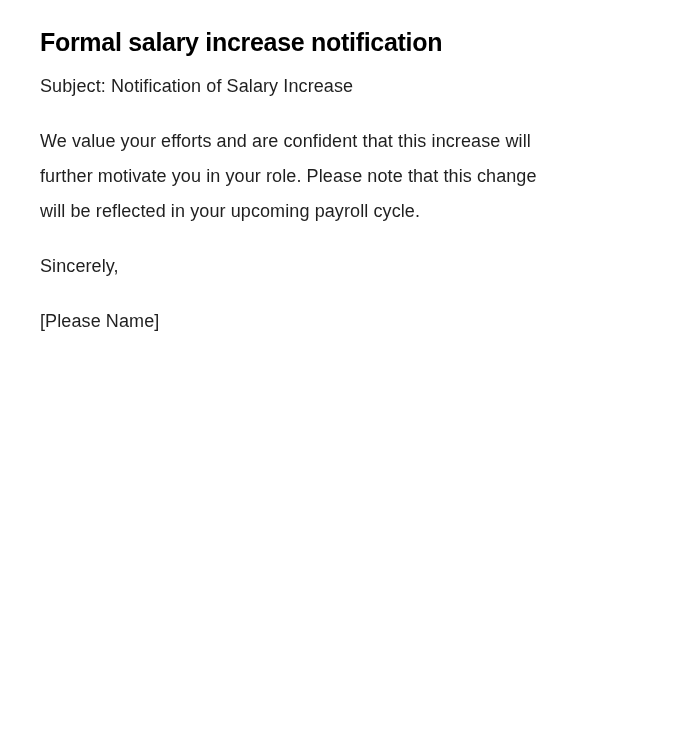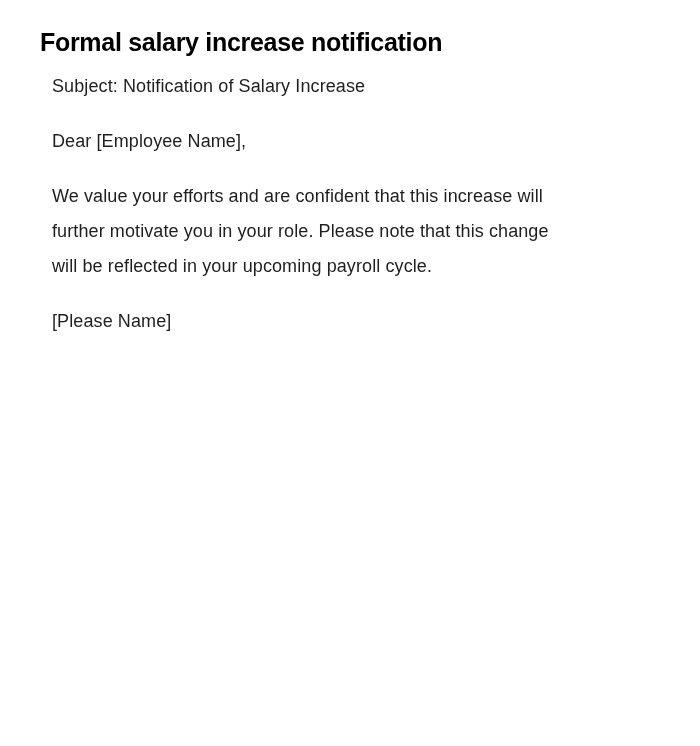--- a/index.html
+++ b/index.html
@@ -27,7 +27,7 @@
     font-family: "Liberation Sans", sans-serif;
   }
   .para {
-    margin: 0 0 20px 12px;
+    margin: 0 0 20px 0;
     font-size: 18px;
     line-height: 35px;
     font-weight: 400;

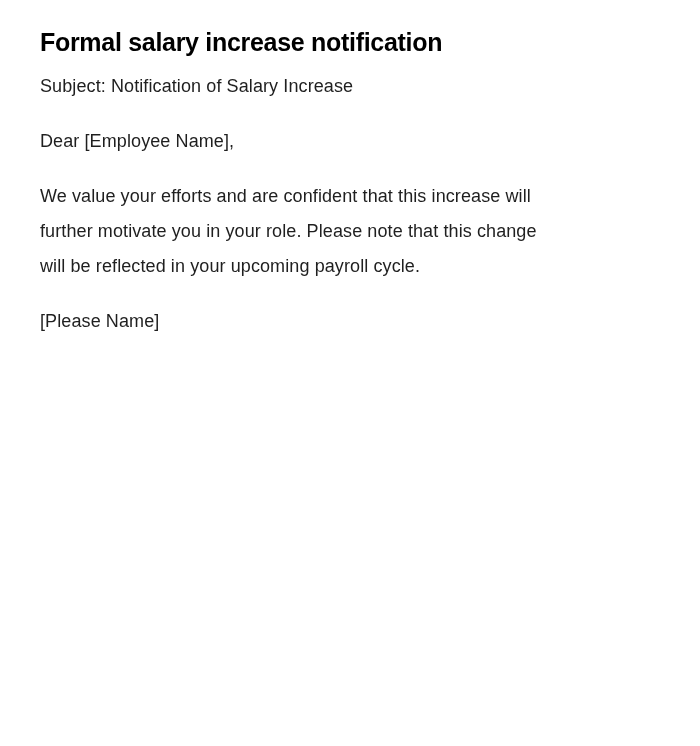--- a/index.html
+++ b/index.html
@@ -47,7 +47,6 @@
 
   <p class="para">Subject: Notification of Salary Increase</p>
 
-  <p class="para">Dear [Employee Name],</p>
 
 
   <p class="para">We value your efforts and are confident that this increase will

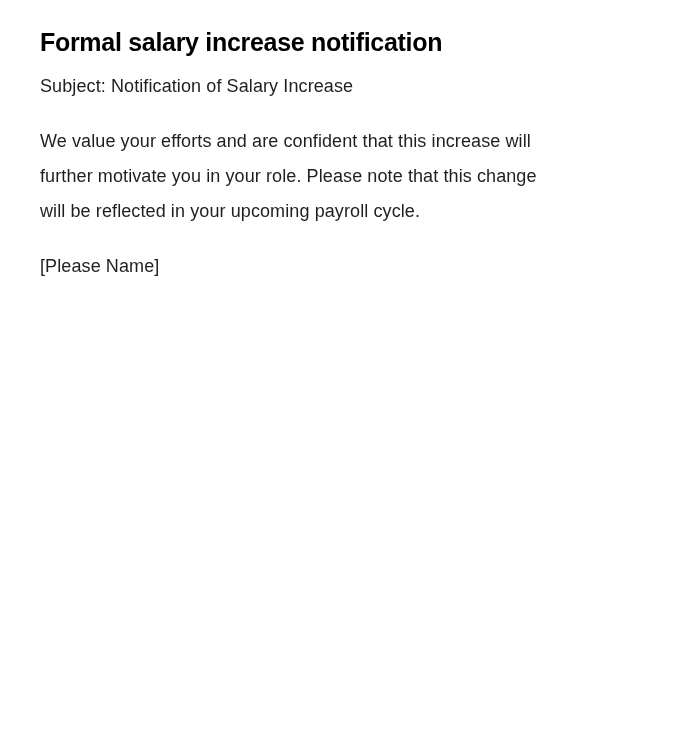--- a/index.html
+++ b/index.html
@@ -54,6 +54,7 @@
 will be reflected in your upcoming payroll cycle.</p>
 
 
+  <p class="para">Sincerely,</p>
 
   <p class="para">[Please Name]</p>
 

